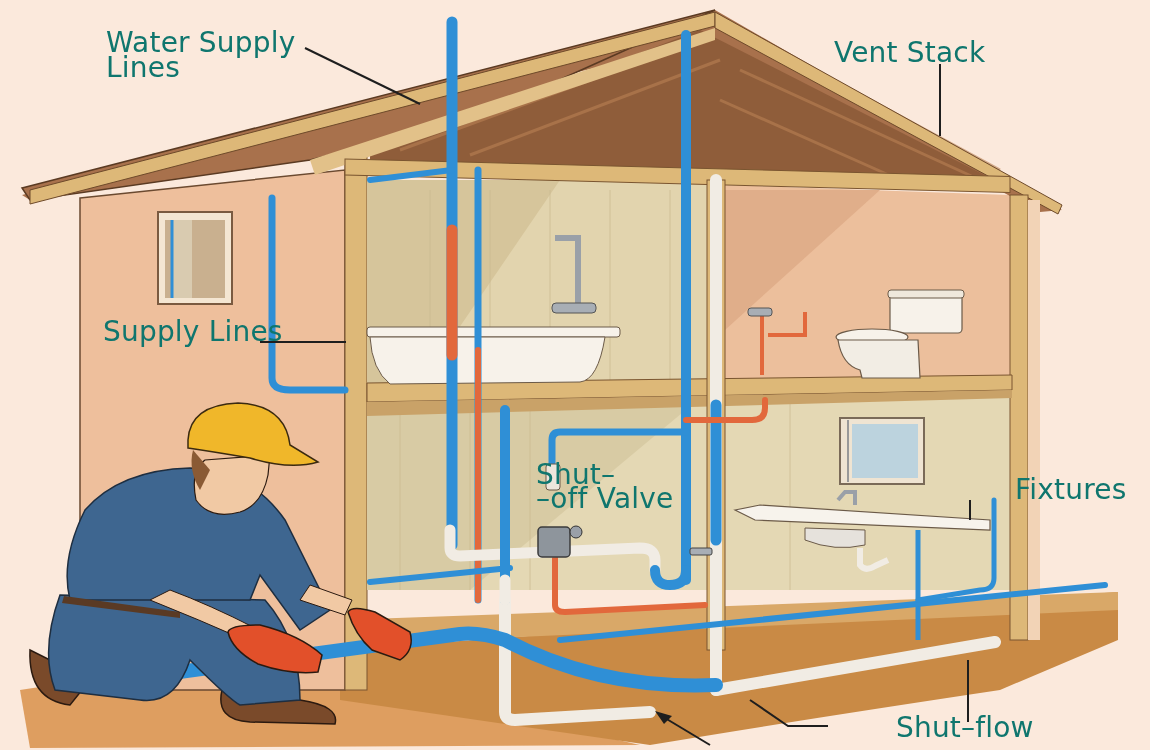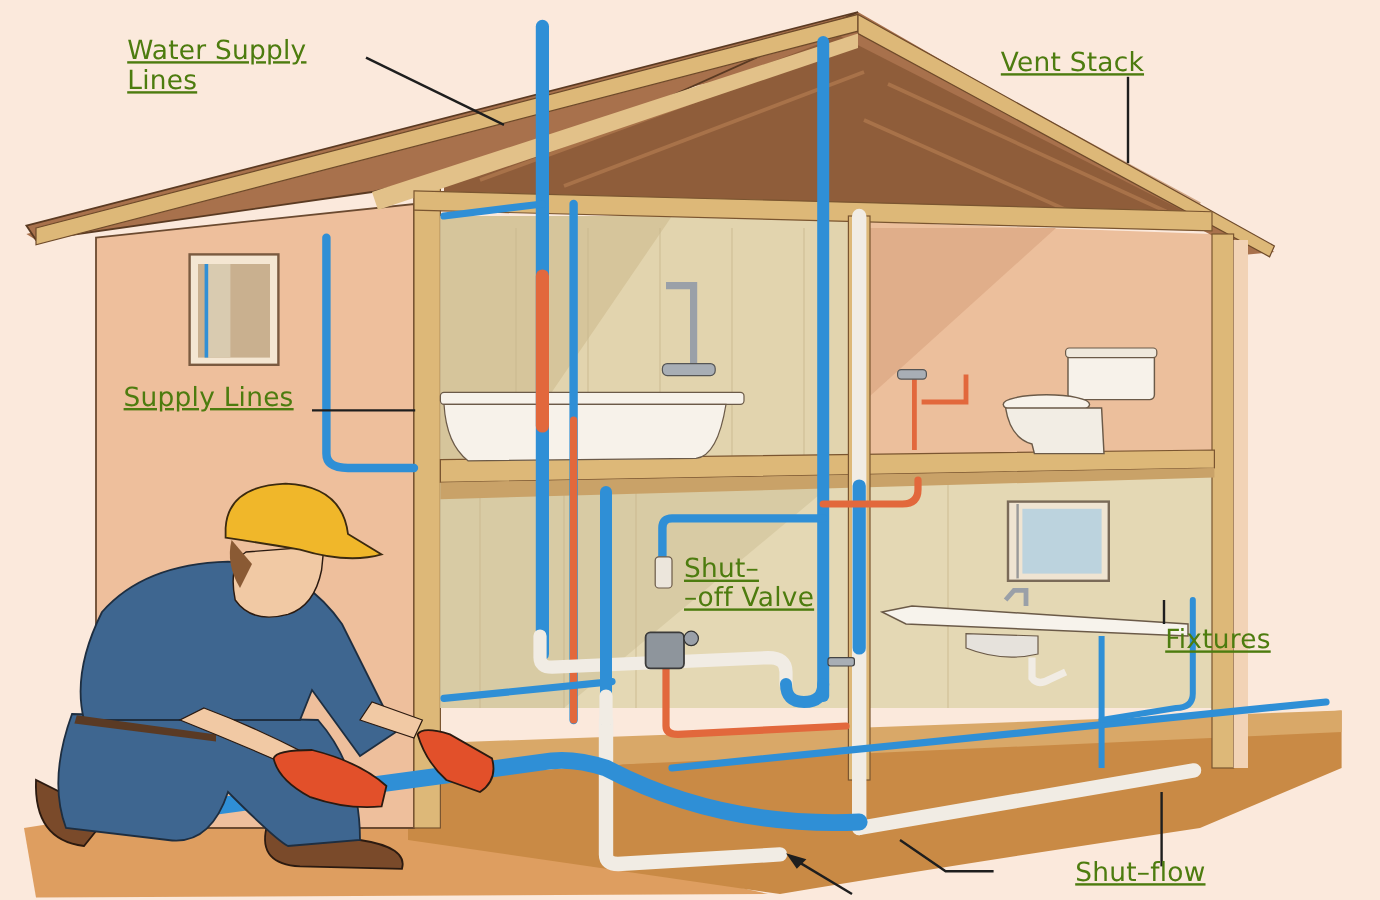--- a/index.html
+++ b/index.html
@@ -6,8 +6,8 @@
   body { width:1150px; height:750px; background:#fbe9dc; overflow:hidden; position:relative;
          font-family:"DejaVu Sans", "Liberation Sans", sans-serif; }
   #scene { position:absolute; left:0; top:0; width:1150px; height:750px; }
-  .label { position:absolute; color:#4d7c0f; font-size:22px; line-height:25px; letter-spacing:0.2px;
-           white-space:pre-line;text-decoration:underline; }
+  .label { position:absolute; color:#0f766e; font-size:28px; line-height:25px; letter-spacing:0.2px;
+           white-space:pre-line; }
 </style>
 </head>
 <body>

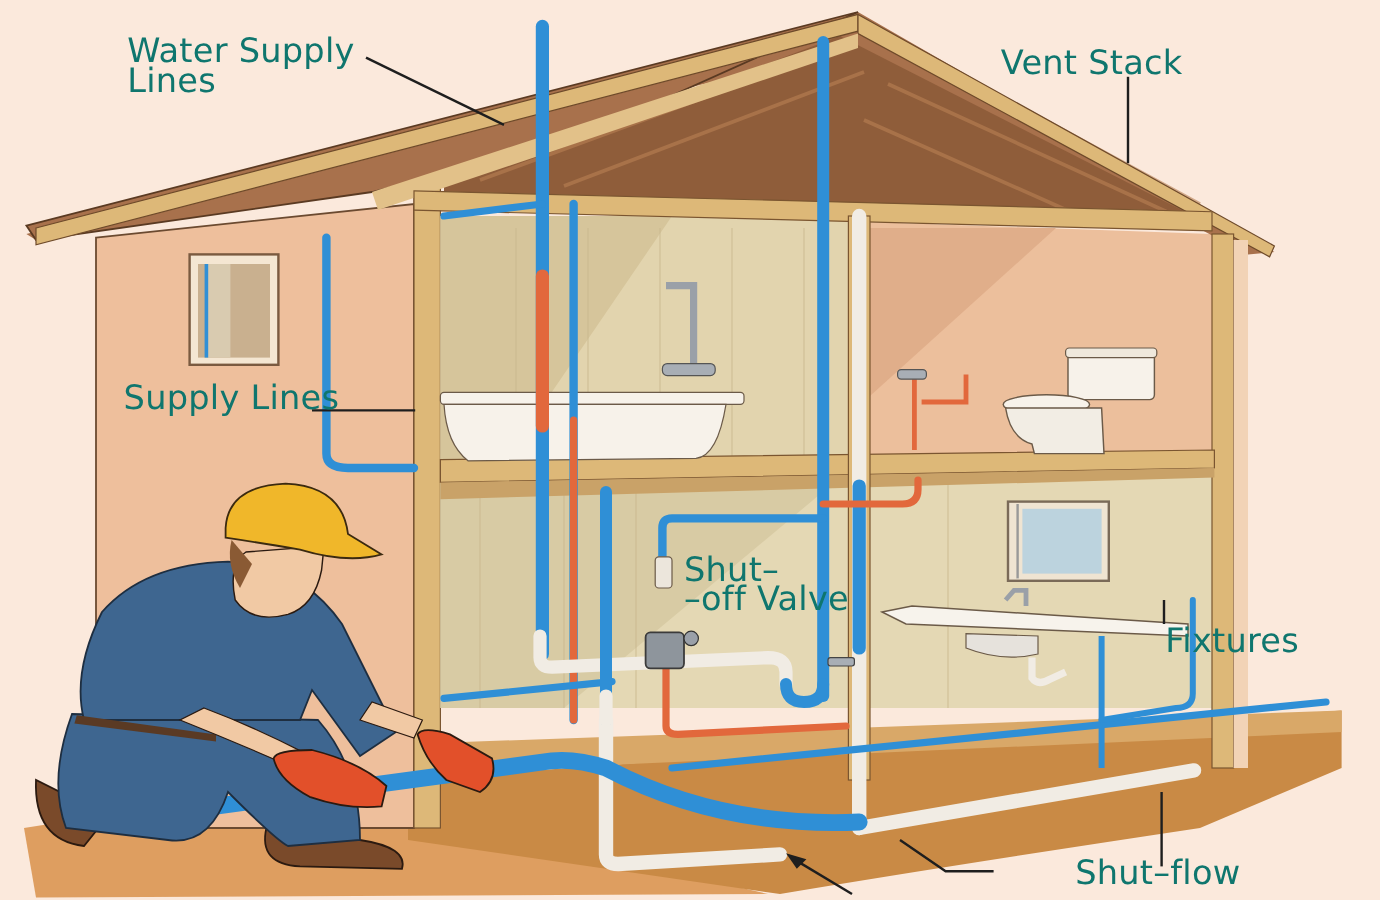--- a/index.html
+++ b/index.html
@@ -203,7 +203,7 @@
 Lines</div>
 <div class="label" style="left:834px; top:40px;">Vent Stack</div>
 <div class="label" style="left:103px; top:319px;">Supply Lines</div>
-<div class="label" style="left:570px; top:463px; line-height:24px;">Shut–
+<div class="label" style="left:536px; top:463px; line-height:24px;">Shut–
 –off Valve</div>
 <div class="label" style="left:971px; top:477px;margin-top:44px;">Fixtures</div>
 <div class="label" style="left:896px; top:715px;">Shut–flow</div>

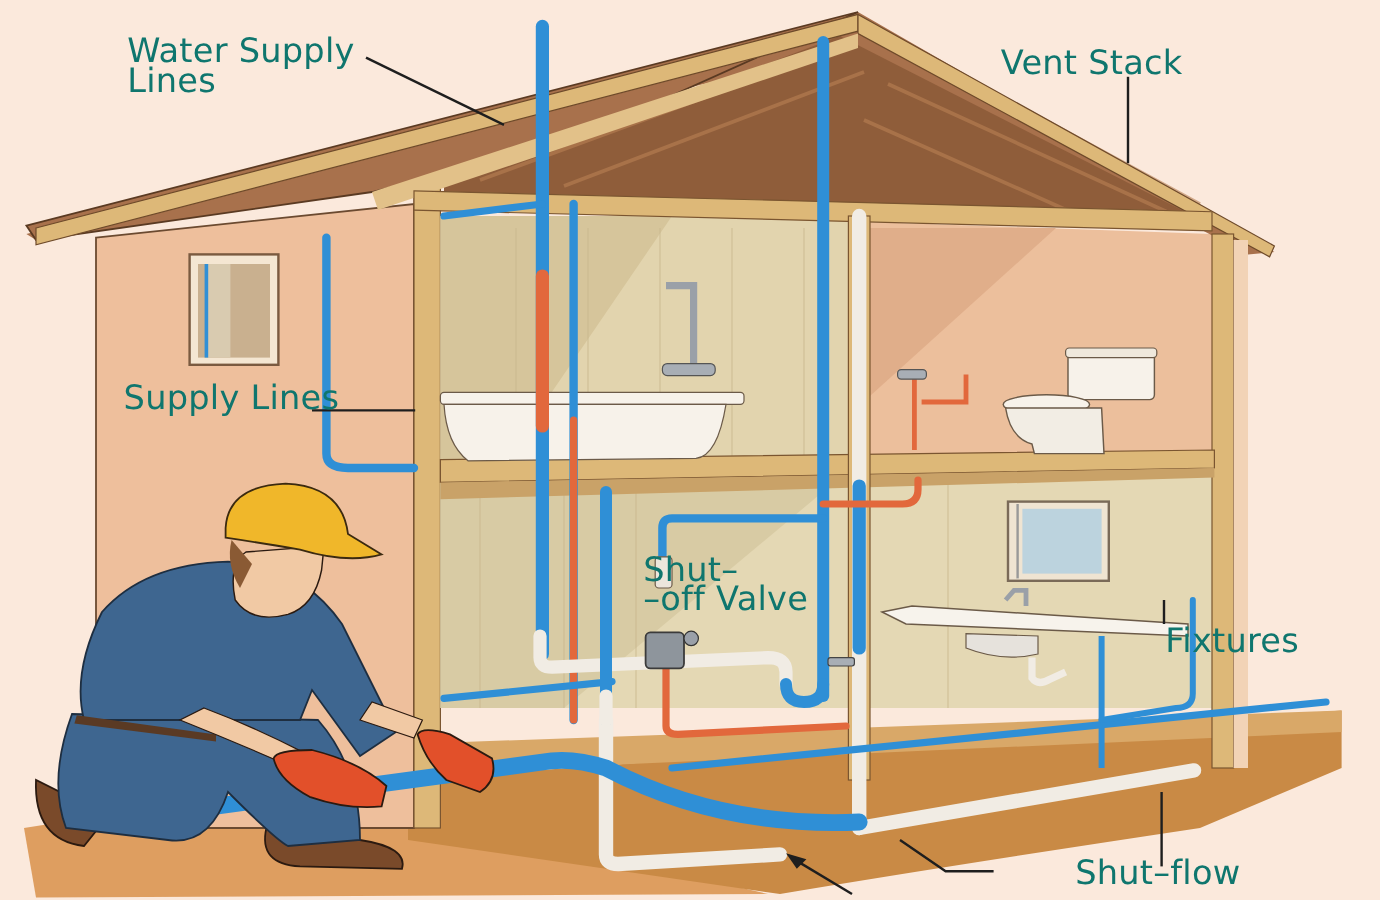--- a/index.html
+++ b/index.html
@@ -205,7 +205,7 @@
 <div class="label" style="left:103px; top:319px;">Supply Lines</div>
 <div class="label" style="left:536px; top:463px; line-height:24px;">Shut–
 –off Valve</div>
-<div class="label" style="left:971px; top:477px;margin-top:44px;">Fixtures</div>
+<div class="label" style="left:1015px; top:477px;">Fixtures</div>
 <div class="label" style="left:896px; top:715px;">Shut–flow</div>
 
 </body></html>

